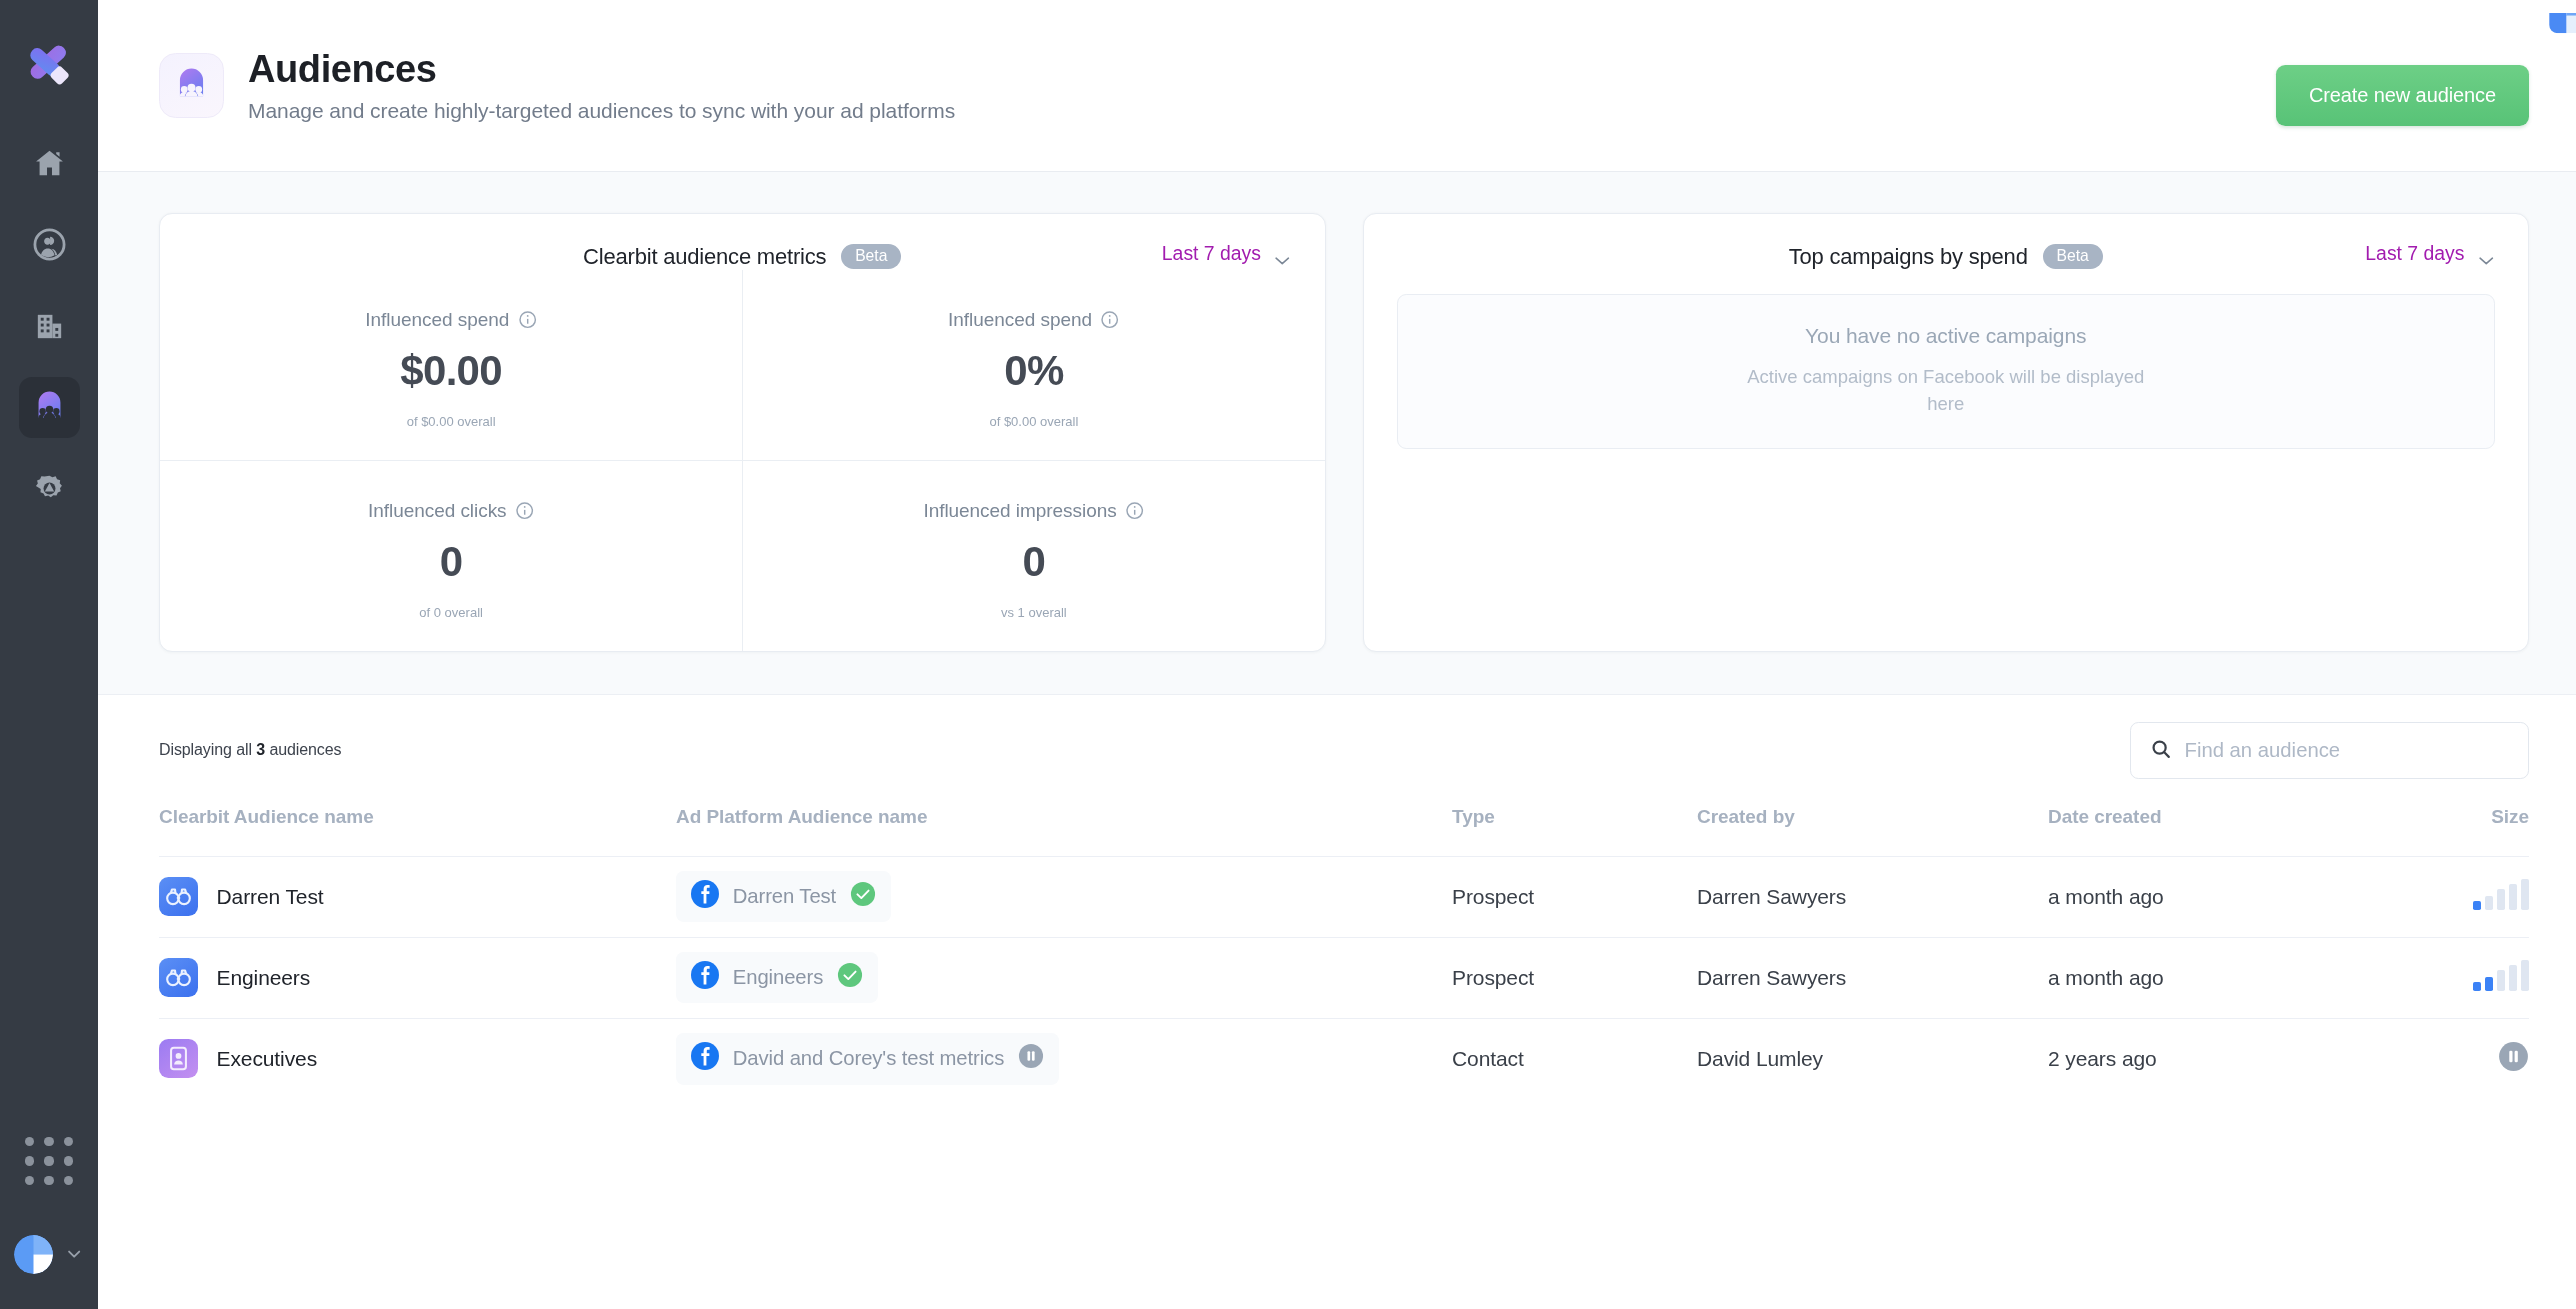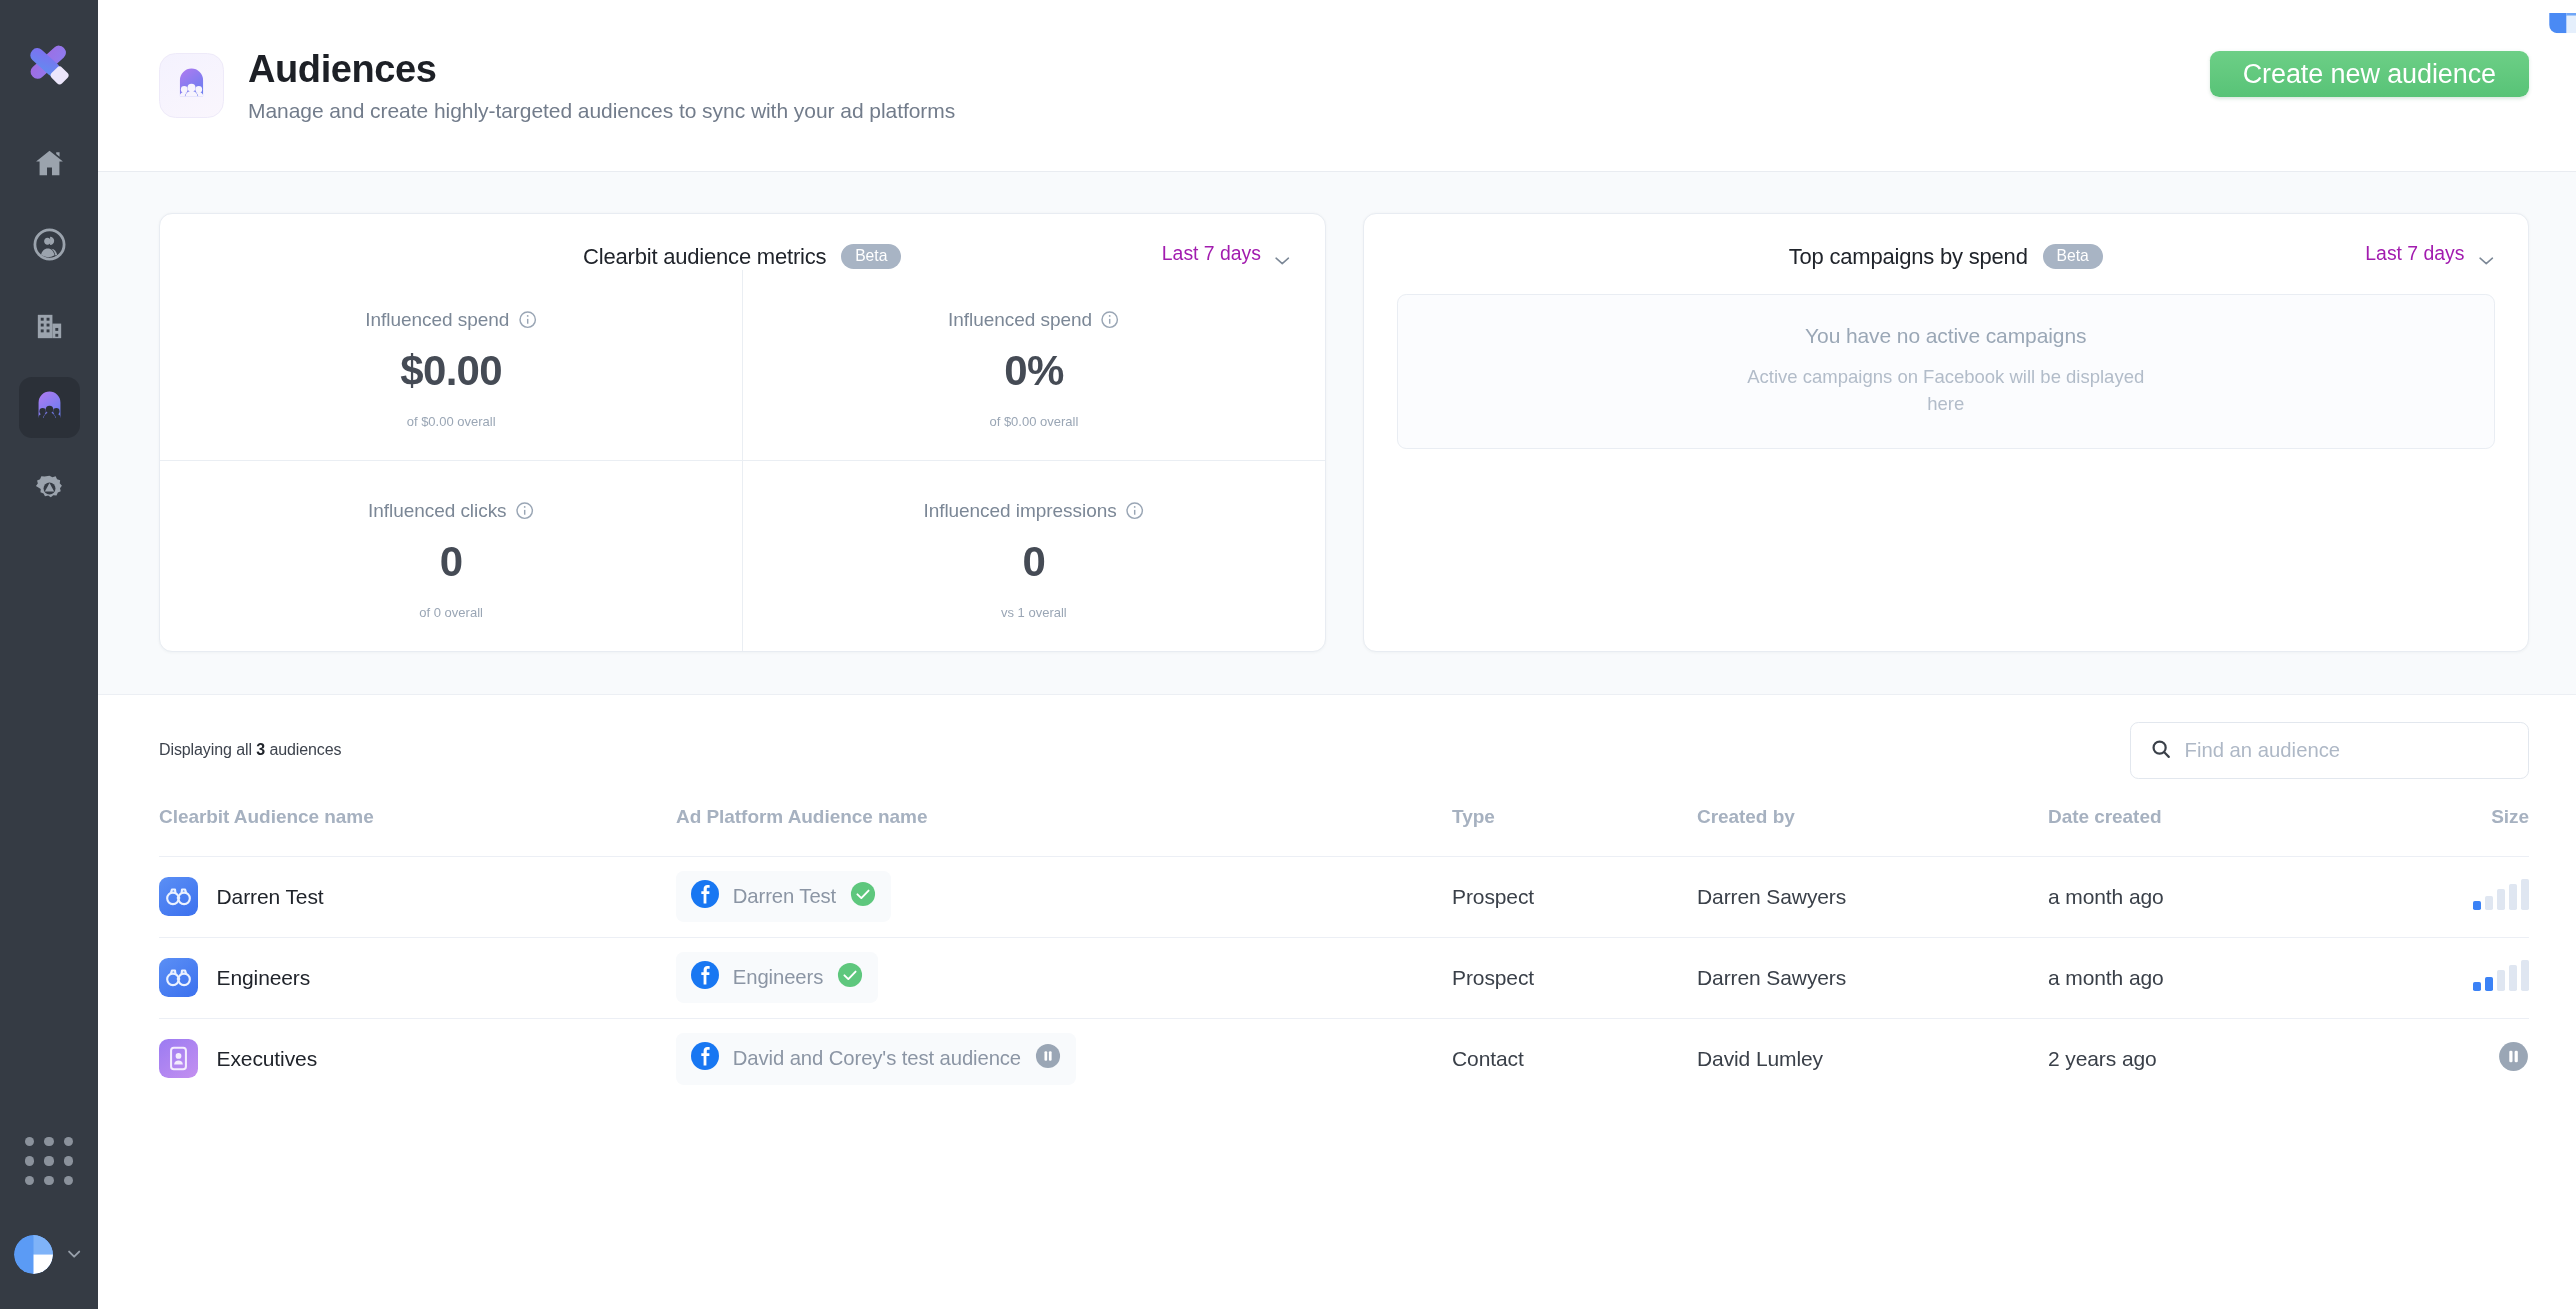--- a/index.html
+++ b/index.html
@@ -60,10 +60,10 @@
   .ph-sub { font-size: 21px; color: #727c8b; margin-top: 8.3px; letter-spacing: -0.05px; }
 
   .btn-primary {
-    position: absolute; right: 66px; top: 51px;
-    height: 46px; padding: 0 33px;
+    position: absolute; right: 66px; top: 65px;
+    height: 61px; padding: 0 33px;
     background: linear-gradient(180deg,#6dcf86 0%,#58c377 100%);
-    color: #ffffff; font-size: 27px;
+    color: #ffffff; font-size: 20px;
     border: none; border-radius: 9.2px;
     box-shadow: 0 1.8px 3.7px rgba(50,120,70,0.18);
     cursor: pointer; letter-spacing: -0.1px;

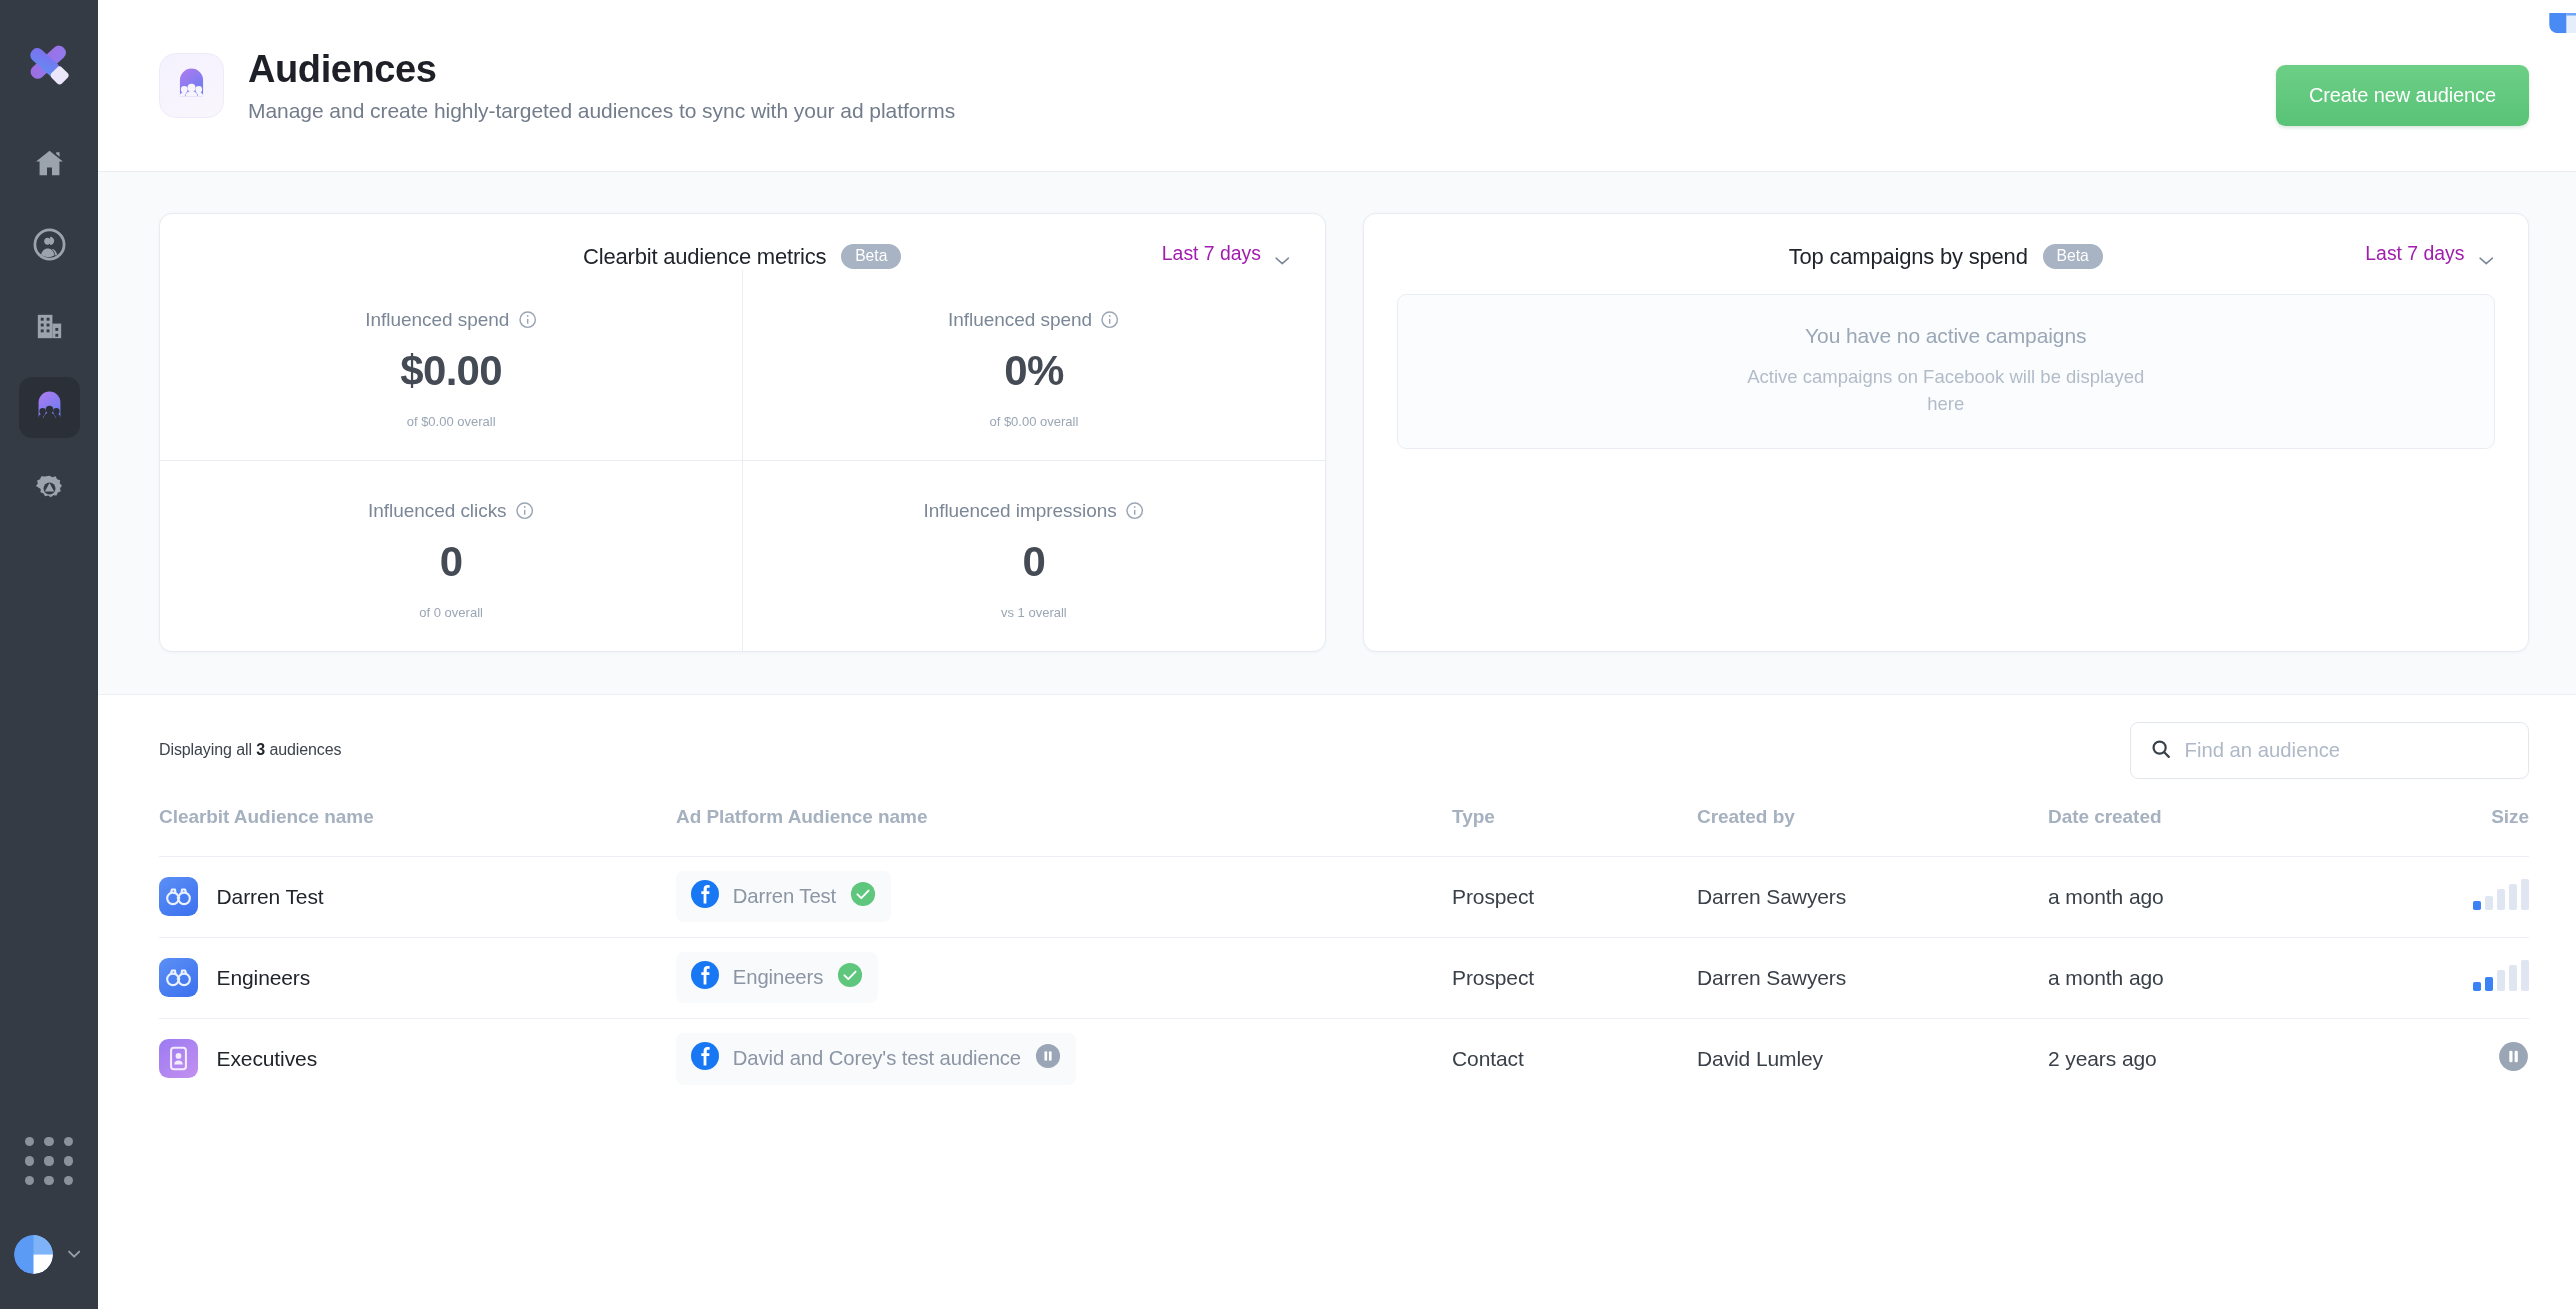--- a/index.html
+++ b/index.html
@@ -623,7 +623,7 @@
                     <path d="M21 16h-3.4v10.8a16 16 0 0 1-3.2 0V16h-2.6v-3.2h2.6v-2.4c0-3 1.7-4.6 4.3-4.6 1.2 0 2.3.1 2.6.2v2.9h-1.7c-1.3 0-1.6.6-1.6 1.6v2.3H21z" fill="#ffffff"></path>
                   </svg>
                 </span>
-                <span class="chip-label">David and Corey's test audience</span>
+                <span class="chip-label">David and Corey's test metrics</span>
                 <span>
                   <svg width="26" height="26" viewBox="0 0 28 28">
                     <circle cx="14" cy="14" r="13" fill="#9aa6b5"></circle>

